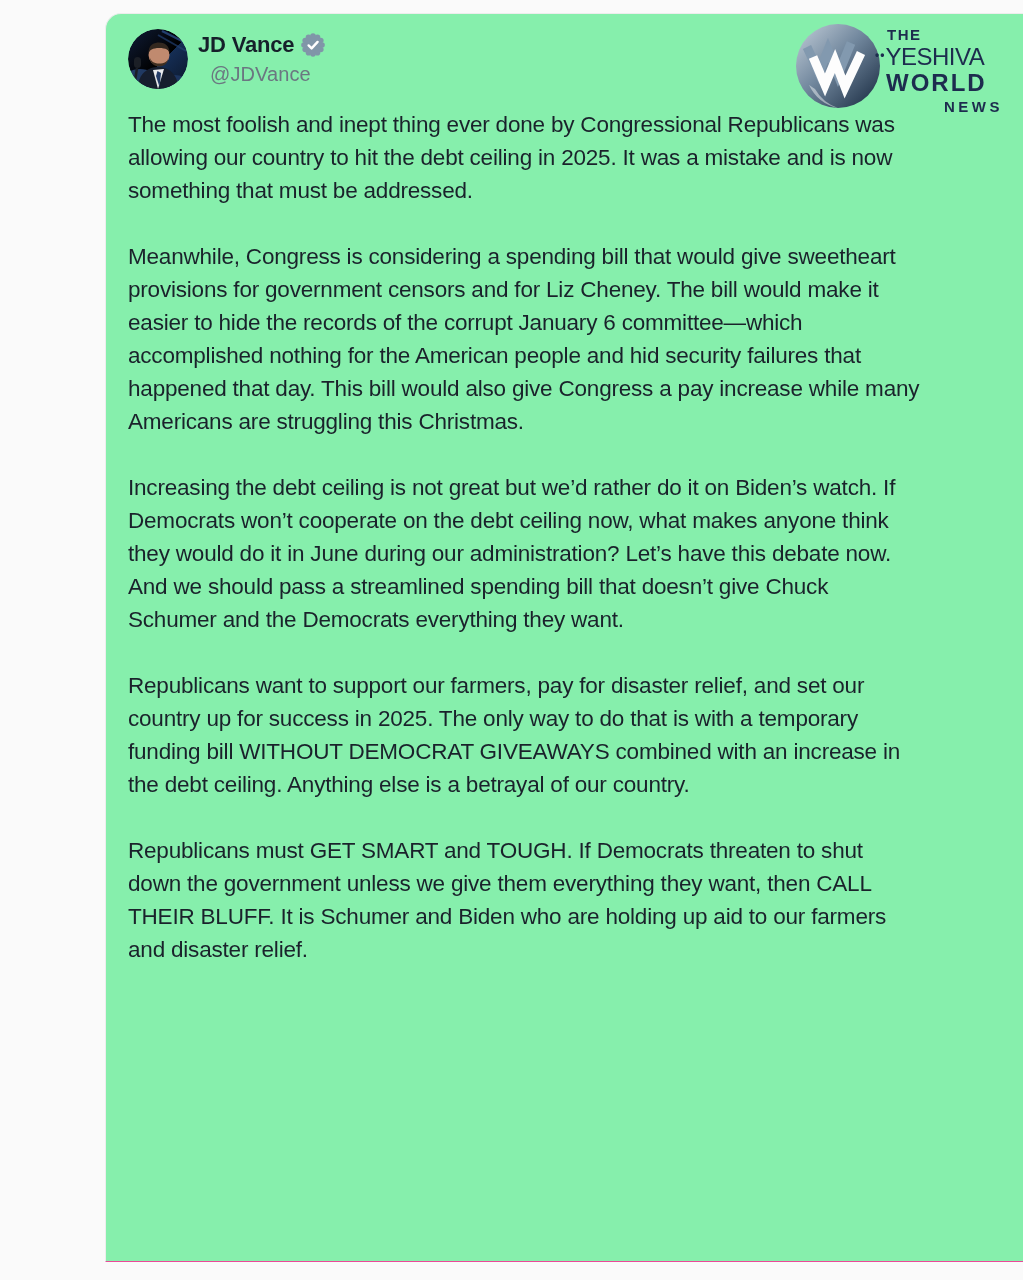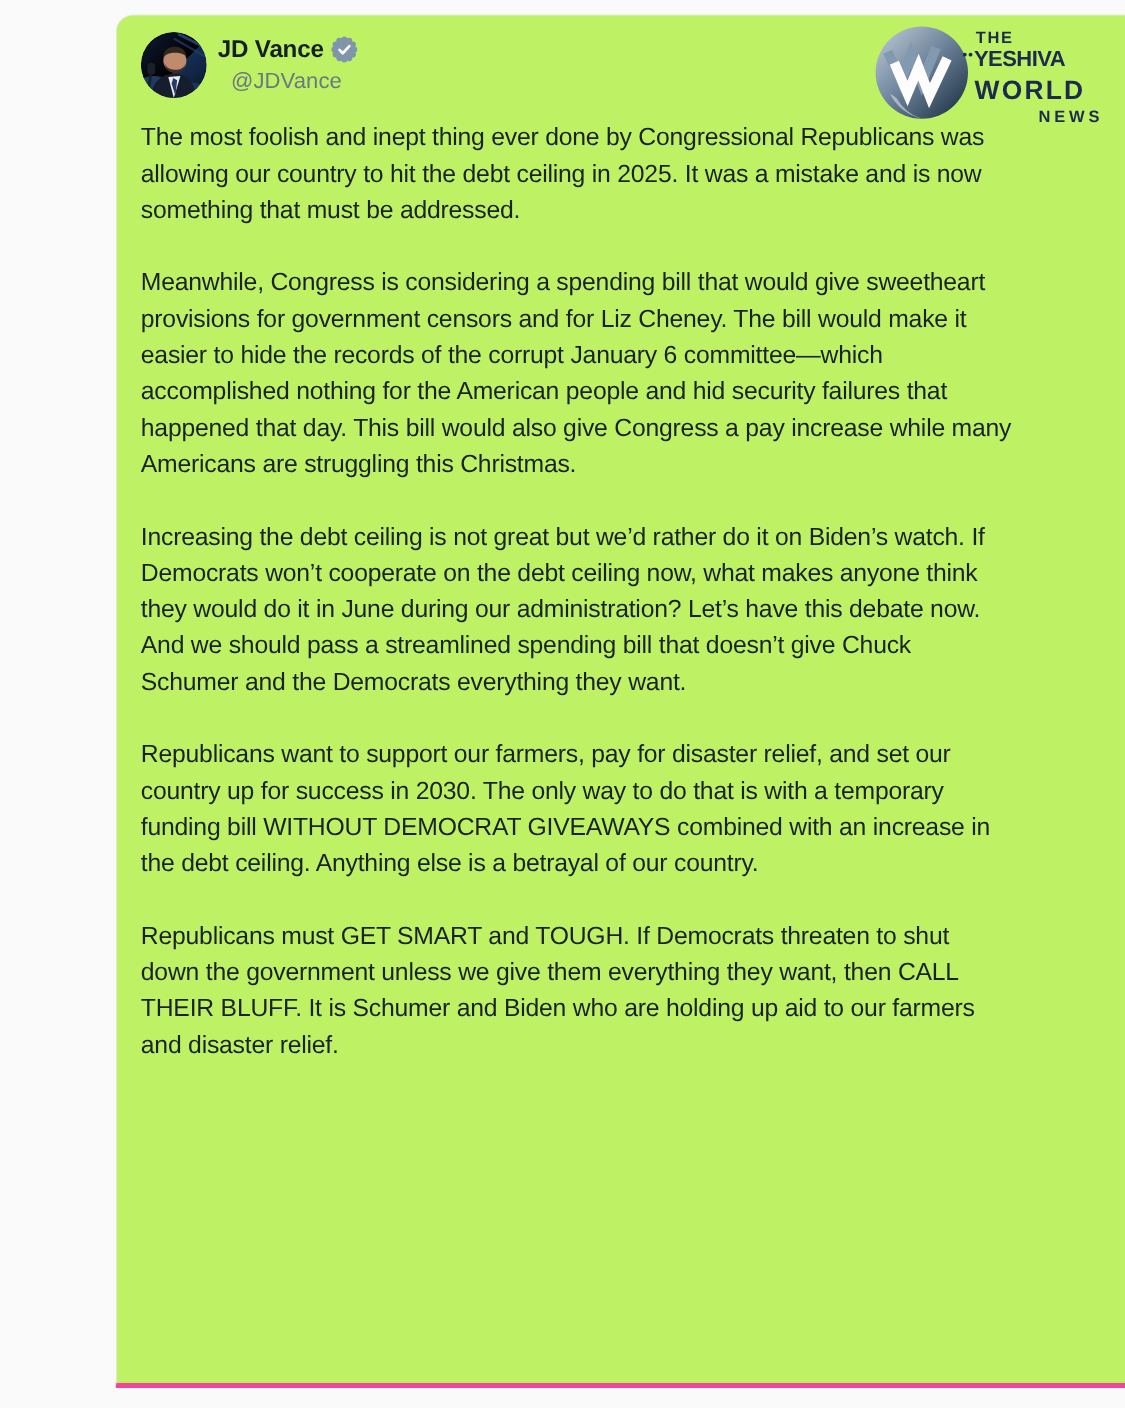--- a/index.html
+++ b/index.html
@@ -15,10 +15,10 @@
     position: absolute;
     left: 105px; top: 13px;
     width: 918px; height: 1249px;
-    background: #bef264;
+    background: #86efac;
     border-top: 1px solid #ededed;
     border-left: 1px solid #ededed;
-    border-bottom: 5px solid #ec4899;
+    border-bottom: 1px solid #ec4899;
     border-top-left-radius: 16px;
     box-sizing: border-box;
   }

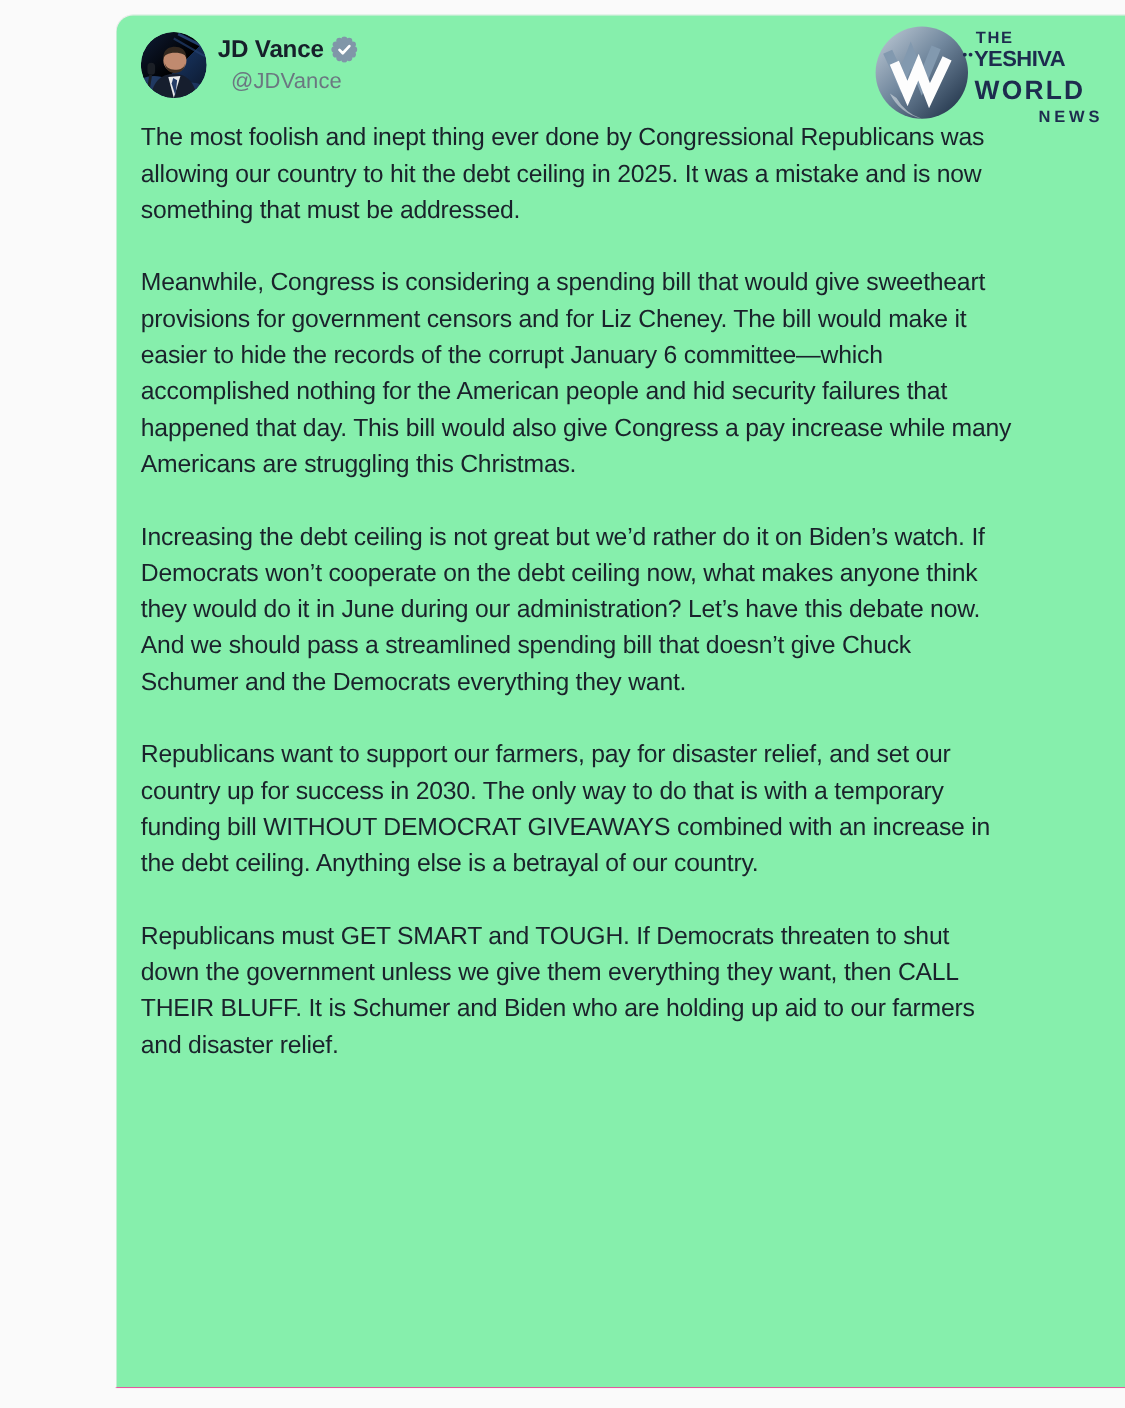--- a/index.html
+++ b/index.html
@@ -52,7 +52,7 @@
   .logo-the  { position: absolute; left: 2px; top: 8px;  font-size: 15px; font-weight: bold; letter-spacing: 1.5px; }
   .logo-yeshiva-row { position: absolute; left: -10px; top: 25px; white-space: nowrap; }
   .logo-dots { font-size: 12px; font-weight: bold; letter-spacing: 1px; vertical-align: 6px; }
-  .logo-yeshiva { font-size: 20px; font-weight: bold; letter-spacing: -0.5px; }
+  .logo-yeshiva { font-size: 24px; font-weight: normal; letter-spacing: -0.5px; }
   .logo-world   { position: absolute; left: 1px; top: 51px; font-size: 24px; font-weight: bold; letter-spacing: 2px; text-align: right; }
   .logo-news    { position: absolute; right: 4px; top: 80px; font-size: 15px; font-weight: bold; letter-spacing: 3.5px; }
 

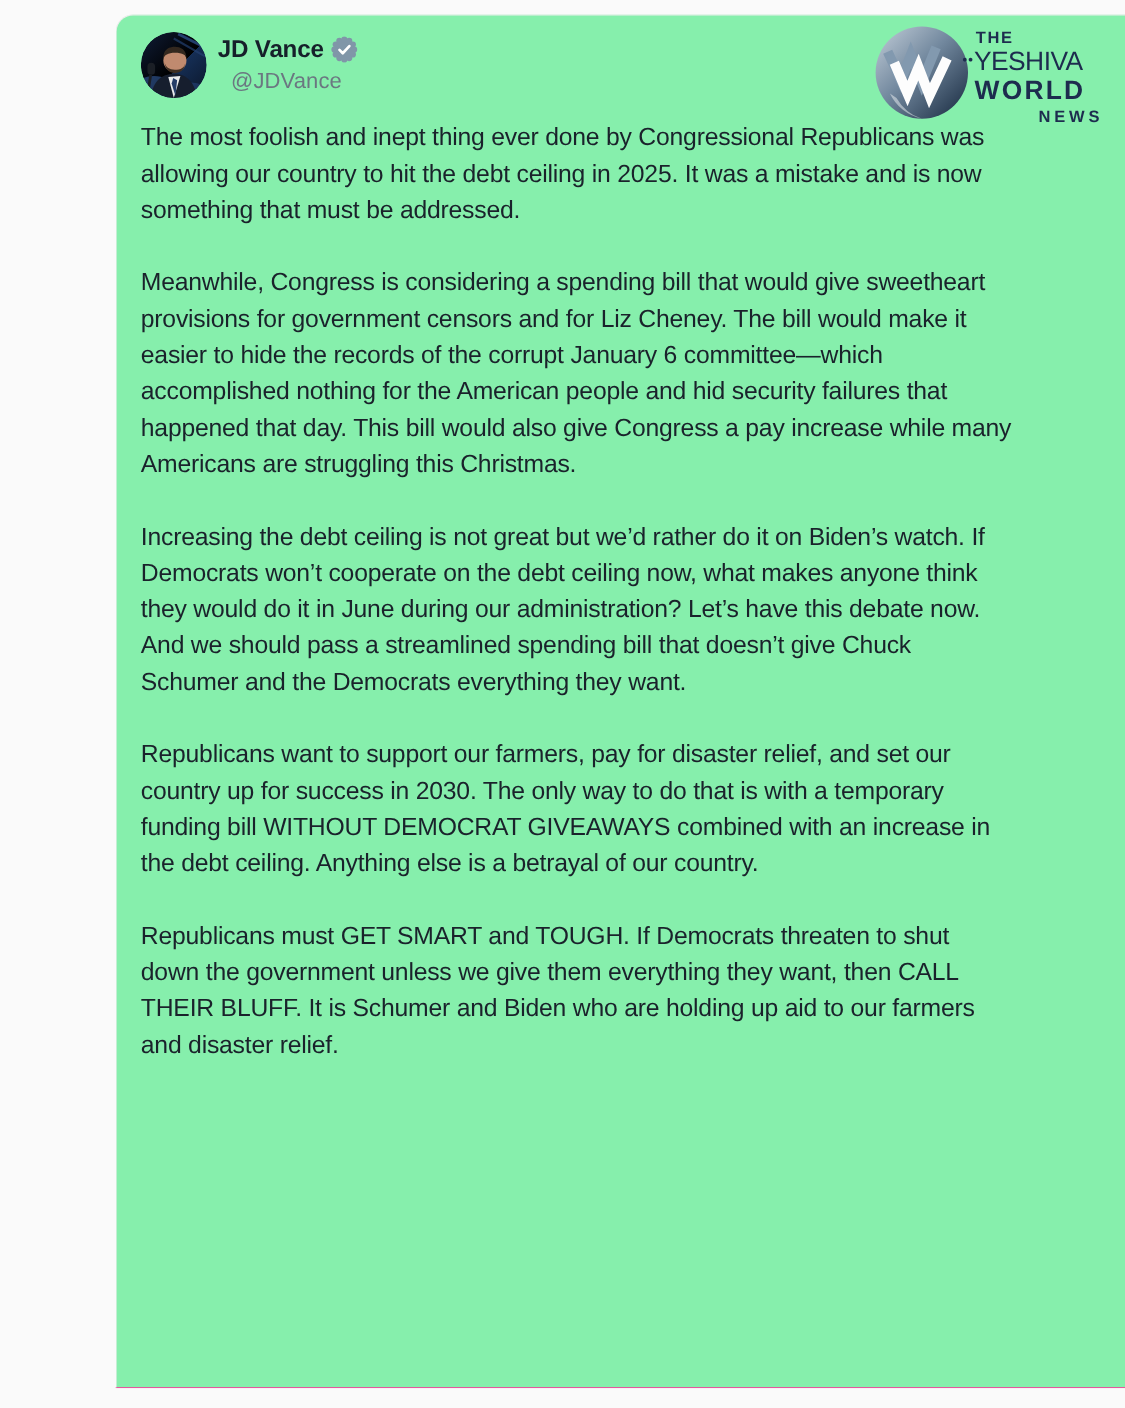--- a/index.html
+++ b/index.html
@@ -173,7 +173,7 @@
         <p class="para">The most foolish and inept thing ever done by Congressional Republicans was allowing our country to hit the debt ceiling in 2025. It was a mistake and is now something that must be addressed.</p>
         <p class="para">Meanwhile, Congress is considering a spending bill that would give sweetheart provisions for government censors and for Liz Cheney. The bill would make it easier to hide the records of the corrupt January 6 committee—which accomplished nothing for the American people and hid security failures that happened that day. This bill would also give Congress a pay increase while many Americans are struggling this Christmas.</p>
         <p class="para">Increasing the debt ceiling is not great but we’d rather do it on Biden’s watch. If Democrats won’t cooperate on the debt ceiling now, what makes anyone think they would do it in June during our administration? Let’s have this debate now. And we should pass a streamlined spending bill that doesn’t give Chuck Schumer and the Democrats everything they want.</p>
-        <p class="para">Republicans want to support our farmers, pay for disaster relief, and set our country up for success in 2030. The only way to do that is with a temporary funding bill WITHOUT DEMOCRAT GIVEAWAYS combined with an increase in the debt ceiling. Anything else is a betrayal of our country.</p>
+        <p class="para">Republicans want to support our farmers, pay for disaster relief, and set our country up for success in 2025. The only way to do that is with a temporary funding bill WITHOUT DEMOCRAT GIVEAWAYS combined with an increase in the debt ceiling. Anything else is a betrayal of our country.</p>
         <p class="para">Republicans must GET SMART and TOUGH. If Democrats threaten to shut down the government unless we give them everything they want, then CALL THEIR BLUFF. It is Schumer and Biden who are holding up aid to our farmers and disaster relief.</p>
       </article>
 

